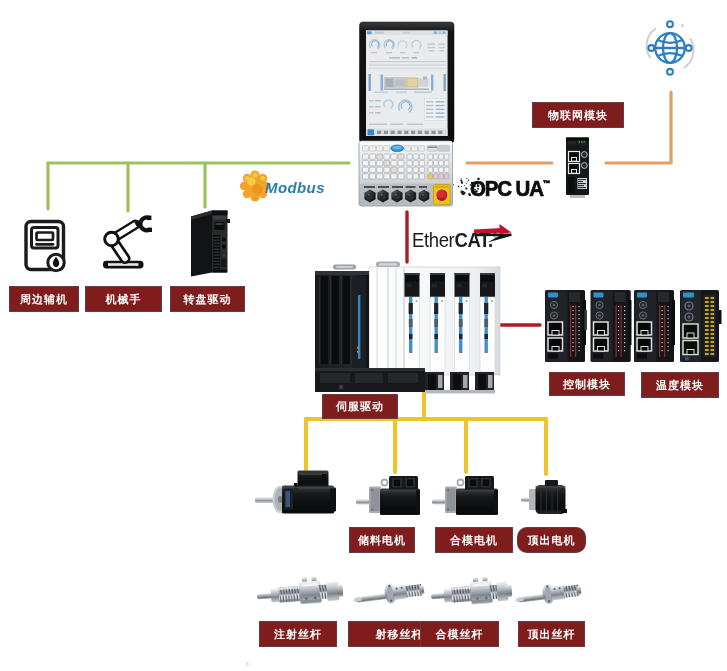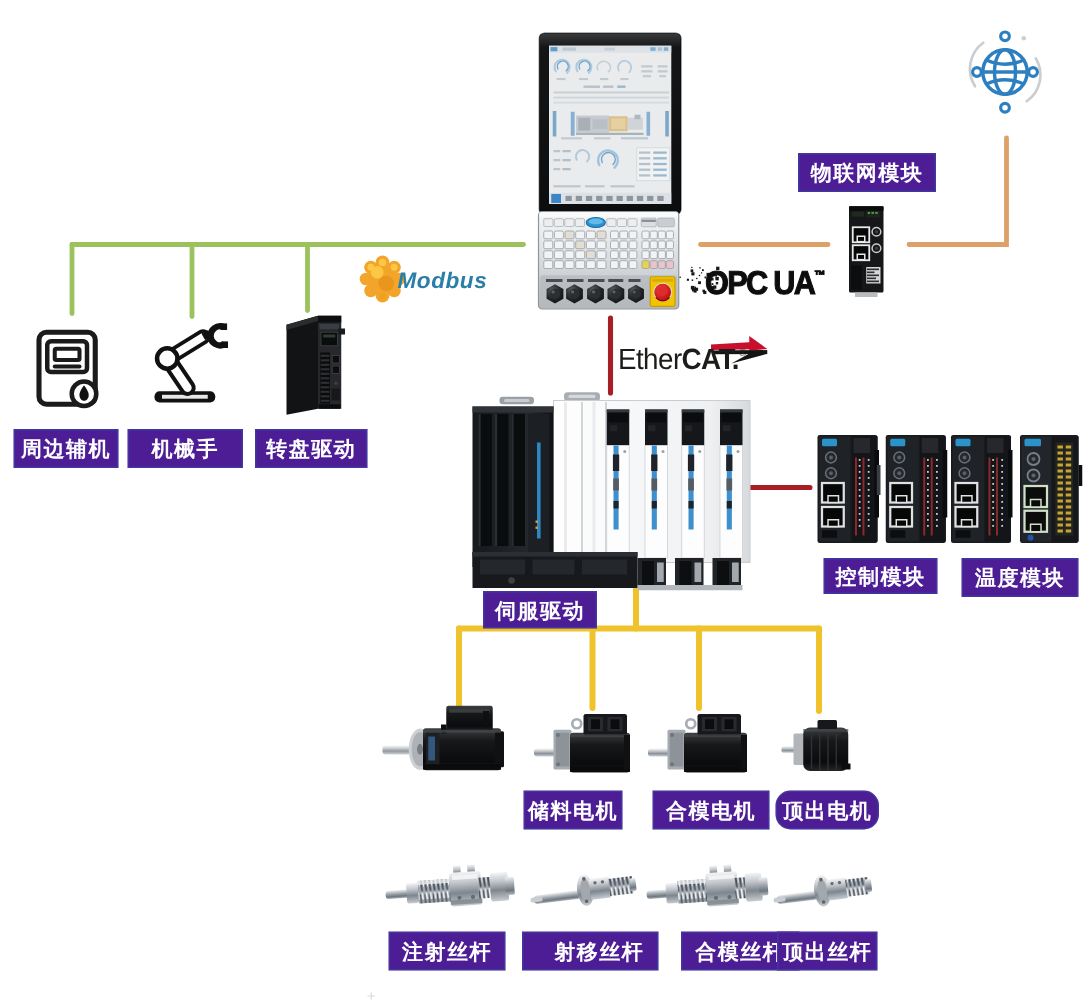--- a/index.html
+++ b/index.html
@@ -6,8 +6,8 @@
   #stage{position:relative;width:727px;height:671px;background:#ffffff;overflow:hidden;
          font-family:"Liberation Sans",sans-serif;}
   #gfx{position:absolute;left:0;top:0;}
-  .tag{position:absolute;background:#4c1d95;color:#ffffff;font-weight:bold;
-       font-size:14px;line-height:1;display:flex;align-items:center;justify-content:center;
+  .tag{position:absolute;background:#7f1d1d;color:#ffffff;font-weight:bold;
+       font-size:11px;line-height:1;display:flex;align-items:center;justify-content:center;
        letter-spacing:1px;white-space:nowrap;box-shadow:0 0 0 1px rgba(30,140,190,.25) inset;}
   
   #tag-iot        {left:532px;top:102px;width:92px;height:26px;}

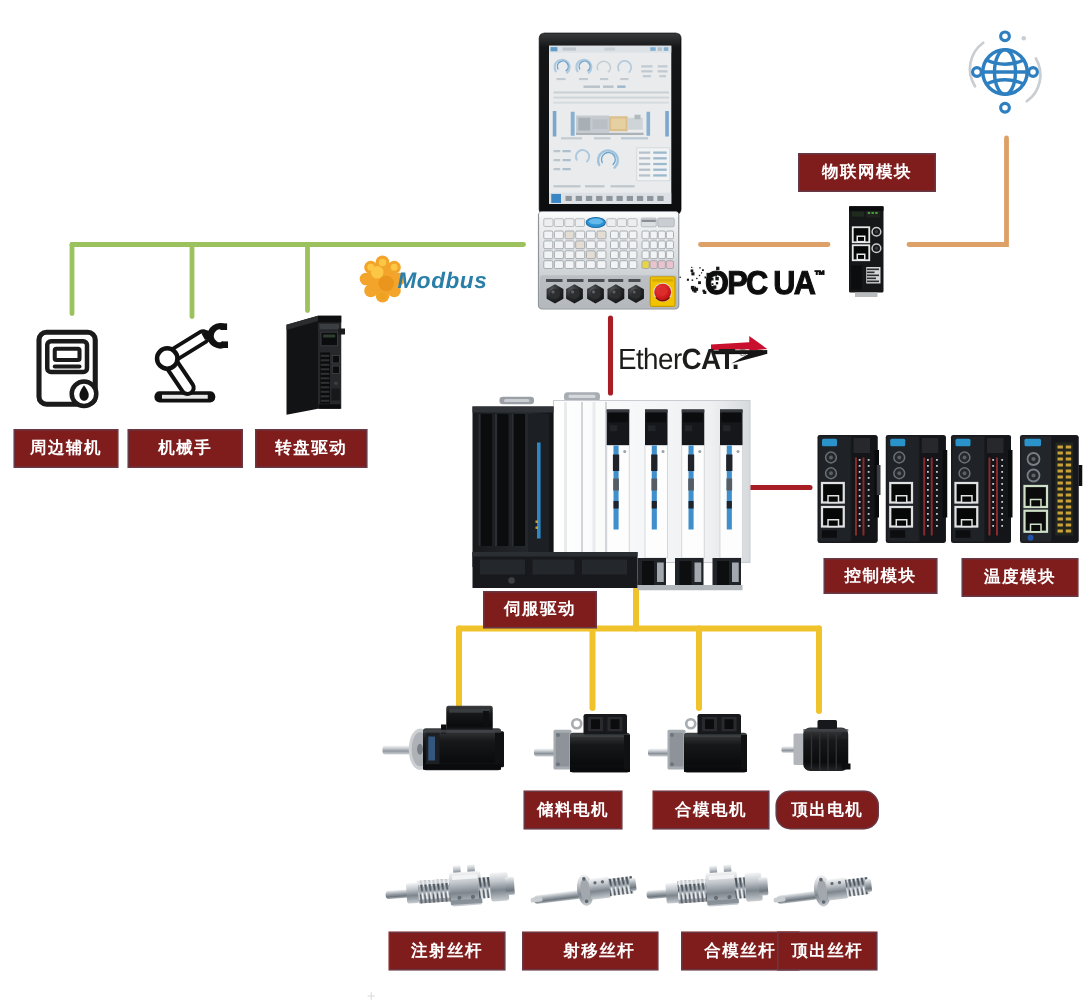--- a/index.html
+++ b/index.html
@@ -23,7 +23,7 @@
   #tag-motor4 {left:517px;top:527px;width:69px;height:26px;border-radius:10px;}
   #tag-screw1 {left:259px;top:621px;width:78px;height:26px;}
   #tag-screw2 {left:348px;top:621px;width:79px;height:26px;padding-left:12px;}
-  #tag-screw3 {left:454px;top:621px;width:79px;height:26px;}
+  #tag-screw3 {left:420px;top:621px;width:79px;height:26px;}
   #tag-screw4 {left:518px;top:621px;width:67px;height:26px;}
   
   #logo-modbus{position:absolute;left:265px;top:179px;font-size:15px;font-weight:bold;

